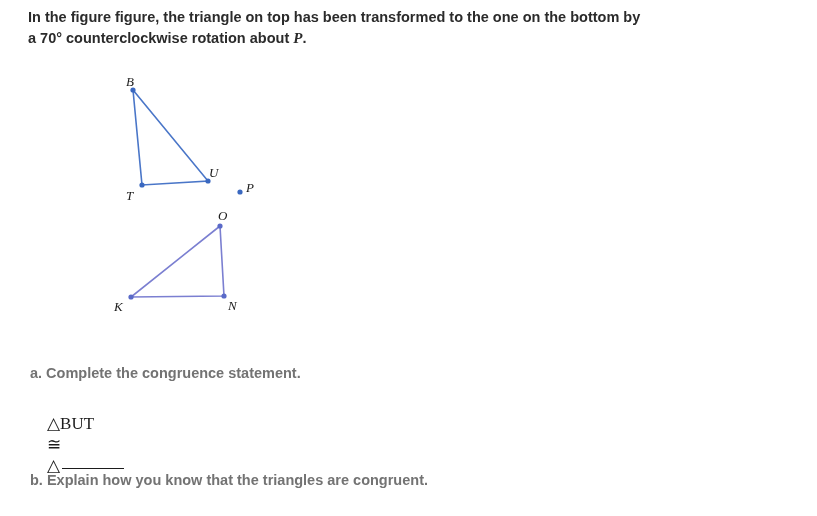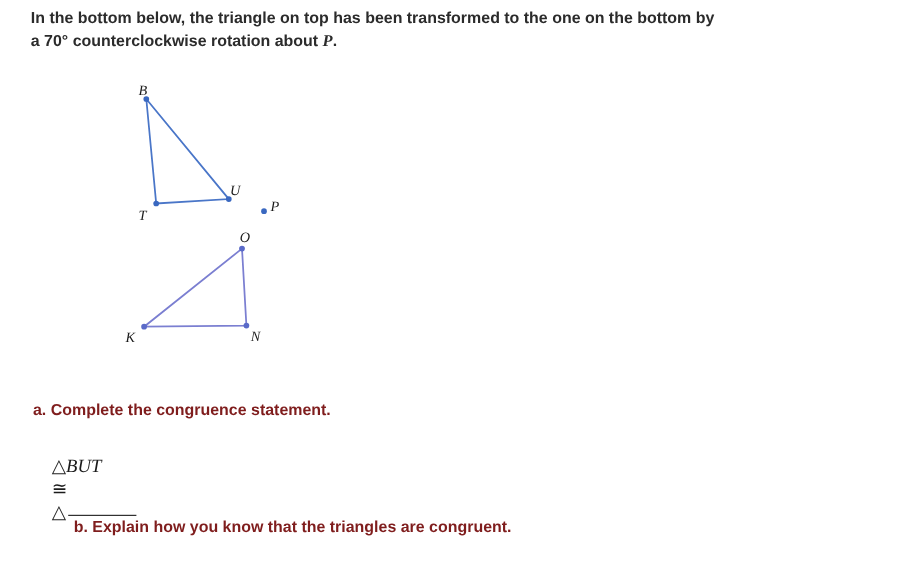--- a/index.html
+++ b/index.html
@@ -88,7 +88,7 @@
 <div class="page">
 
   <div class="prompt">
-    <span>In the bottom below, the triangle on top has been transformed to the one on the bottom by</span>
+    <span>In the figure figure, the triangle on top has been transformed to the one on the bottom by</span>
     <br>
     <span>a 70° counterclockwise rotation about </span><span class="italic-p">P</span><span>.</span>
   </div>

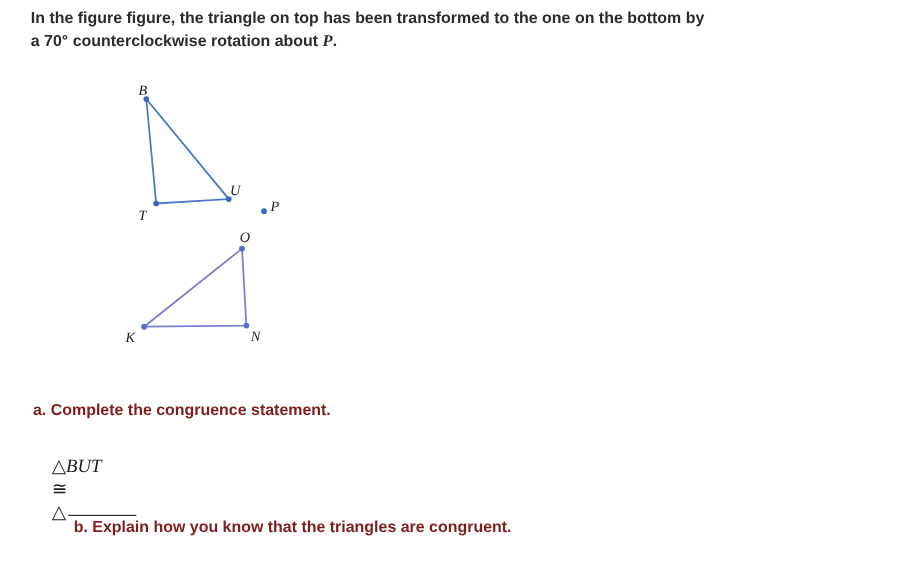--- a/index.html
+++ b/index.html
@@ -58,7 +58,7 @@
     left: 30px;
     font-size: 14.5px;
     font-weight: bold;
-    color: #7f1d1d;
+    color: #737373;
   }
   #q-a { top: 365px; }
   #q-b { top: 472px; margin-left: 37px; }

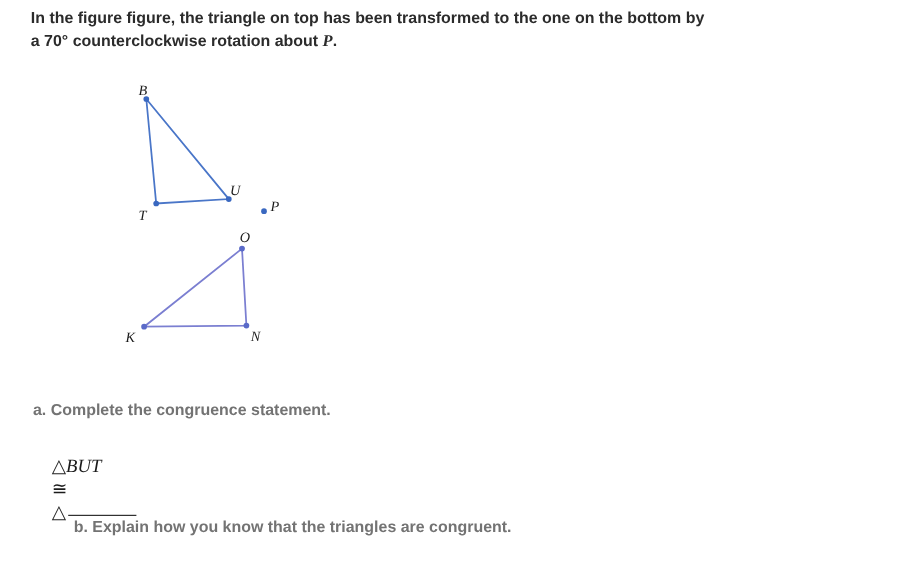--- a/index.html
+++ b/index.html
@@ -72,7 +72,7 @@
     white-space: pre;
   }
   .congruence .tri { font-style: normal; }
-  .congruence .names { font-style: italic; }
+  .congruence .names { }
   .congruence .blank {
     display: inline-block;
     width: 62px;

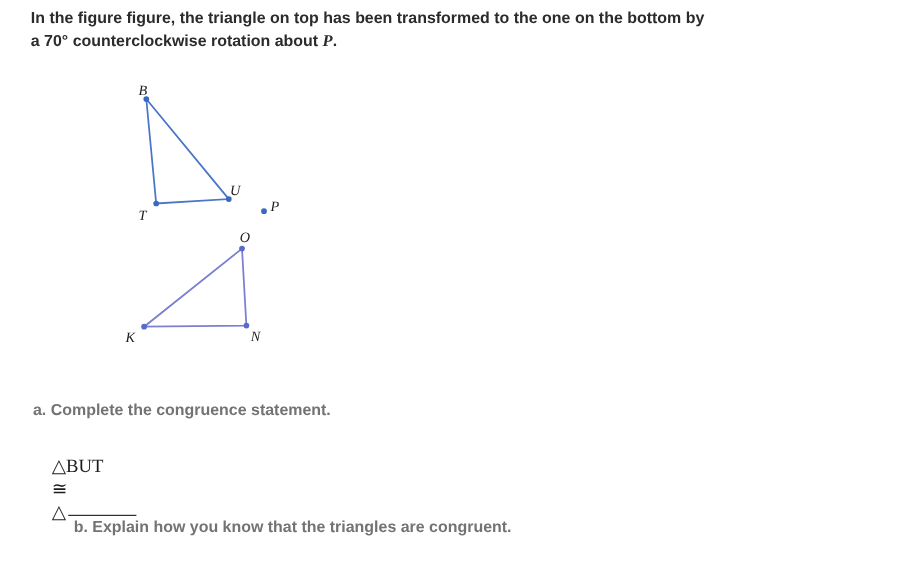--- a/index.html
+++ b/index.html
@@ -61,7 +61,7 @@
     color: #737373;
   }
   #q-a { top: 365px; }
-  #q-b { top: 472px; margin-left: 37px; }
+  #q-b { top: 472px; }
   .congruence {
     position: absolute;
     left: 30px;

